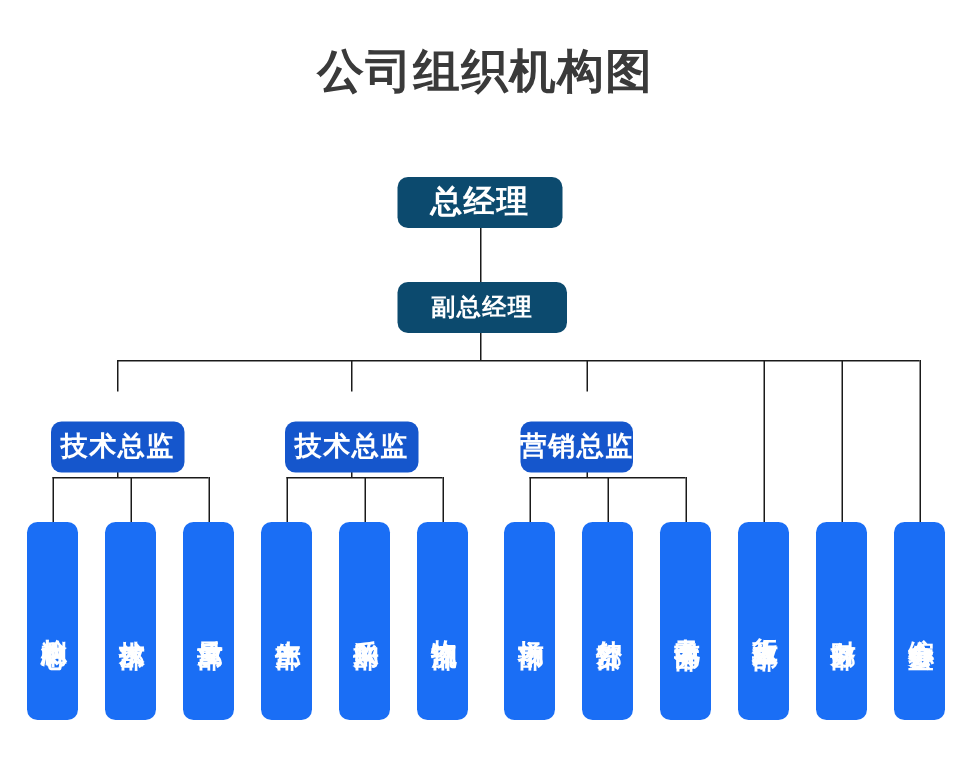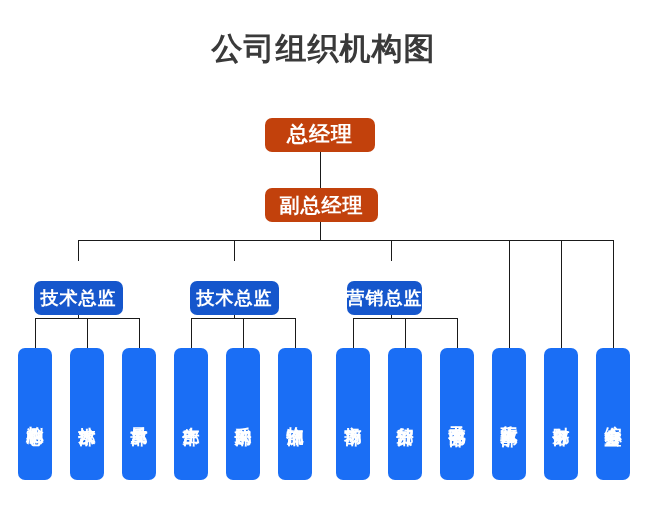--- a/index.html
+++ b/index.html
@@ -50,7 +50,7 @@
   }
 
   .node-exec {
-    background: #c2410c;
+    background: #0c4a6e;
     border-radius: 7px;
     font-size: 21px;
     letter-spacing: 1px;

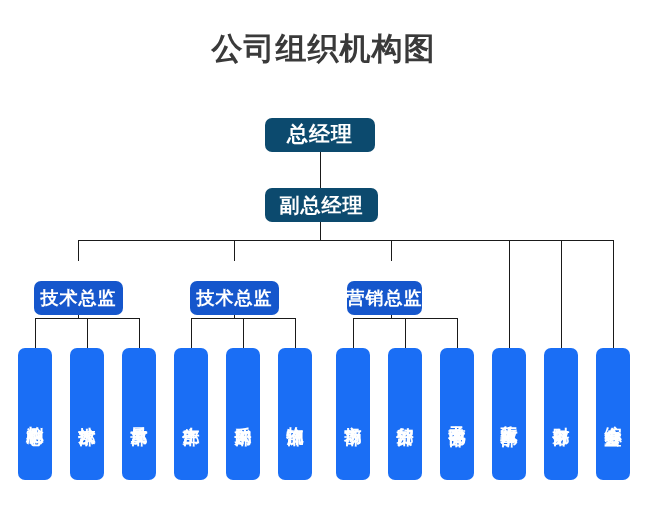--- a/index.html
+++ b/index.html
@@ -127,7 +127,7 @@
 
   <div class="node node-exec" style="left:265px; top:118px; width:110px;">总经理</div>
 
-  <div class="node node-exec" style="left:265px; top:188px; width:113px; font-size:20px;">副总经理</div>
+  <div class="node node-exec" style="left:265px; top:188px; width:113px; font-size:16px;">副总经理</div>
 
   <div class="node node-director" style="left:34px; top:261px; width:89px;">技术总监</div>
 

